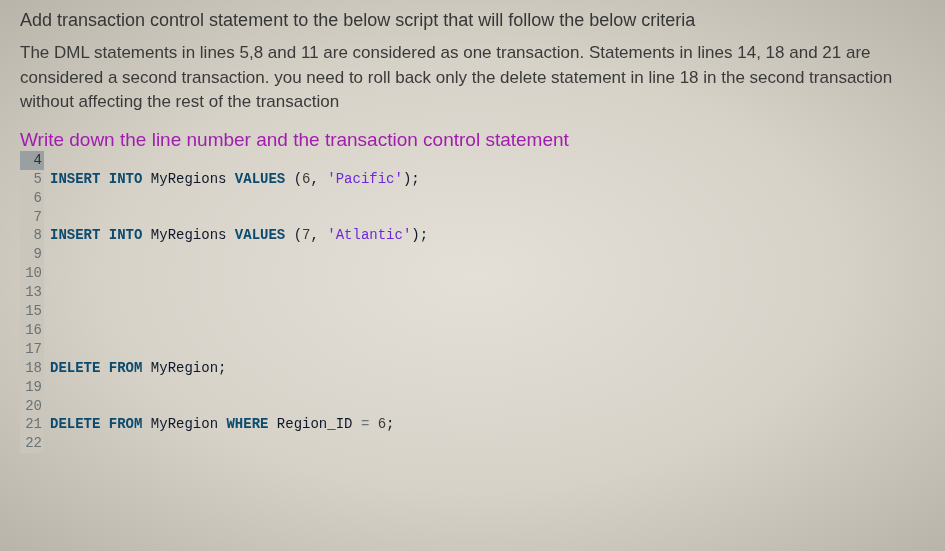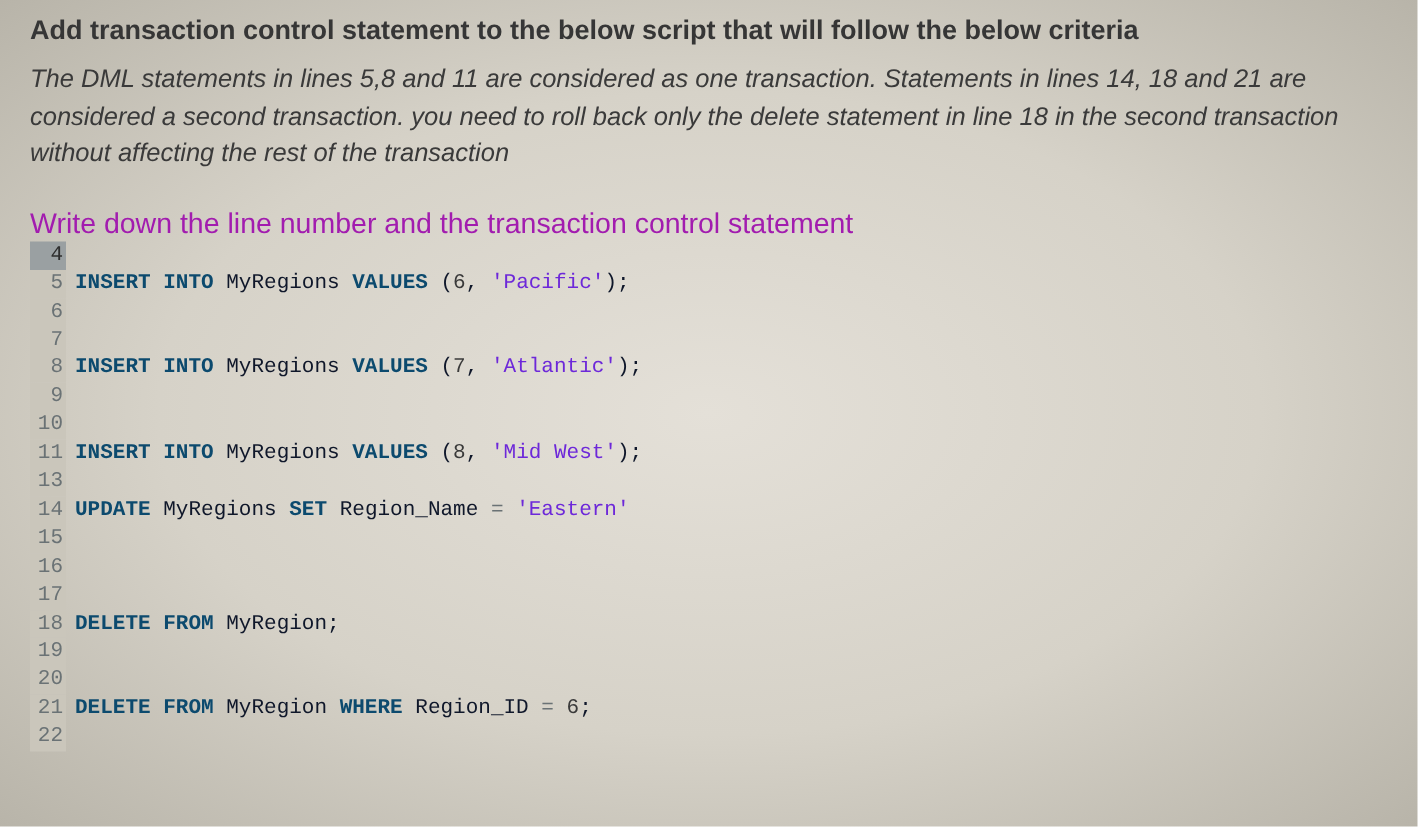--- a/index.html
+++ b/index.html
@@ -14,7 +14,7 @@
   }
   .question-title {
     font-size: 18px;
-    font-weight: 700;
+    font-weight: 400;
     margin-bottom: 10px;
     color: #363636;
   }

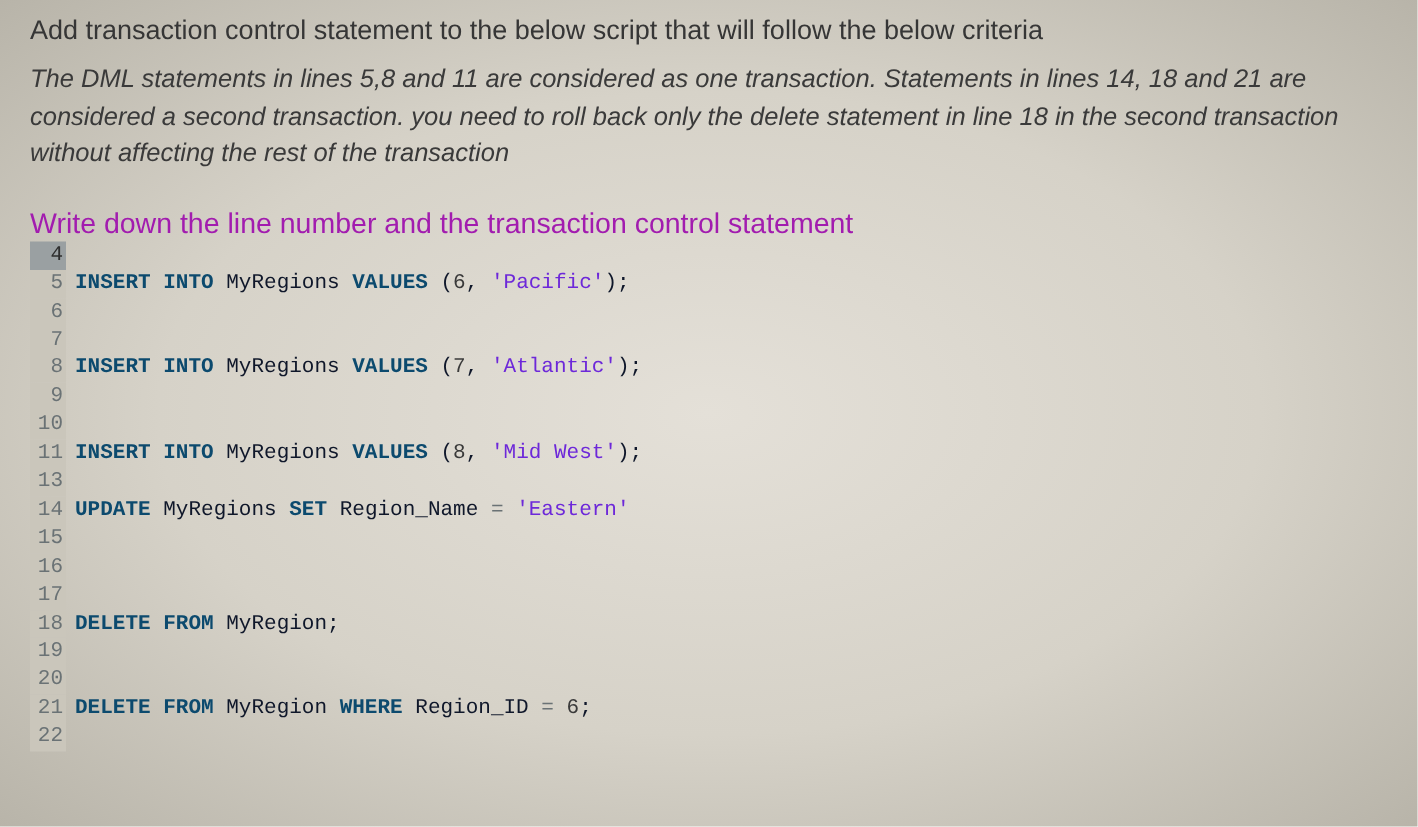--- a/index.html
+++ b/index.html
@@ -21,9 +21,8 @@
   .question-body {
     font-size: 17px;
     line-height: 1.45;
-    margin-bottom: 24px;
+    margin-bottom: 14px;
     color: #3a3a3a;
-    font-style: italic;
   }
   .instruction {
     font-size: 19px;

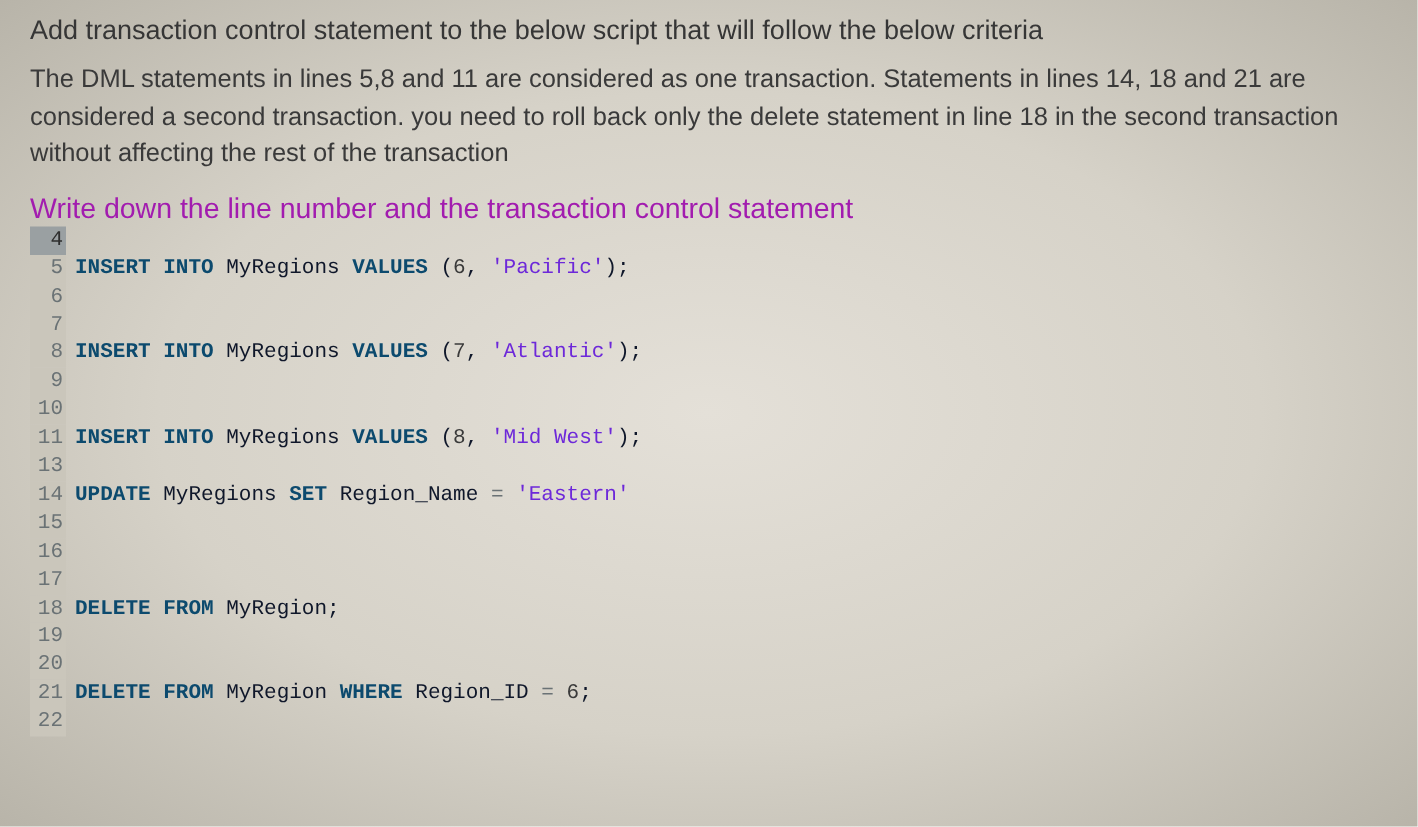--- a/index.html
+++ b/index.html
@@ -77,7 +77,6 @@
   <div class="code-line"><span class="lineno">8</span><span class="code"><span class="kw">INSERT INTO</span><span class="plain"> MyRegions </span><span class="kw">VALUES</span><span class="plain"> (</span><span class="num">7</span><span class="plain">, </span><span class="str">'Atlantic'</span><span class="plain">);</span></span></div>
   <div class="code-line"><span class="lineno">9</span><span class="code"></span></div>
   <div class="code-line"><span class="lineno">10</span><span class="code"></span></div>
-  <div class="code-line"><span class="lineno">11</span><span class="code"><span class="kw">INSERT INTO</span><span class="plain"> MyRegions </span><span class="kw">VALUES</span><span class="plain"> (</span><span class="num">8</span><span class="plain">, </span><span class="str">'Mid West'</span><span class="plain">);</span></span></div>
   <div class="code-line"><span class="lineno">13</span><span class="code"></span></div>
   <div class="code-line"><span class="lineno">14</span><span class="code"><span class="kw">UPDATE</span><span class="plain"> MyRegions </span><span class="kw">SET</span><span class="plain"> Region_Name </span><span class="gray">= </span><span class="str">'Eastern'</span></span></div>
   <div class="code-line"><span class="lineno">15</span></div>

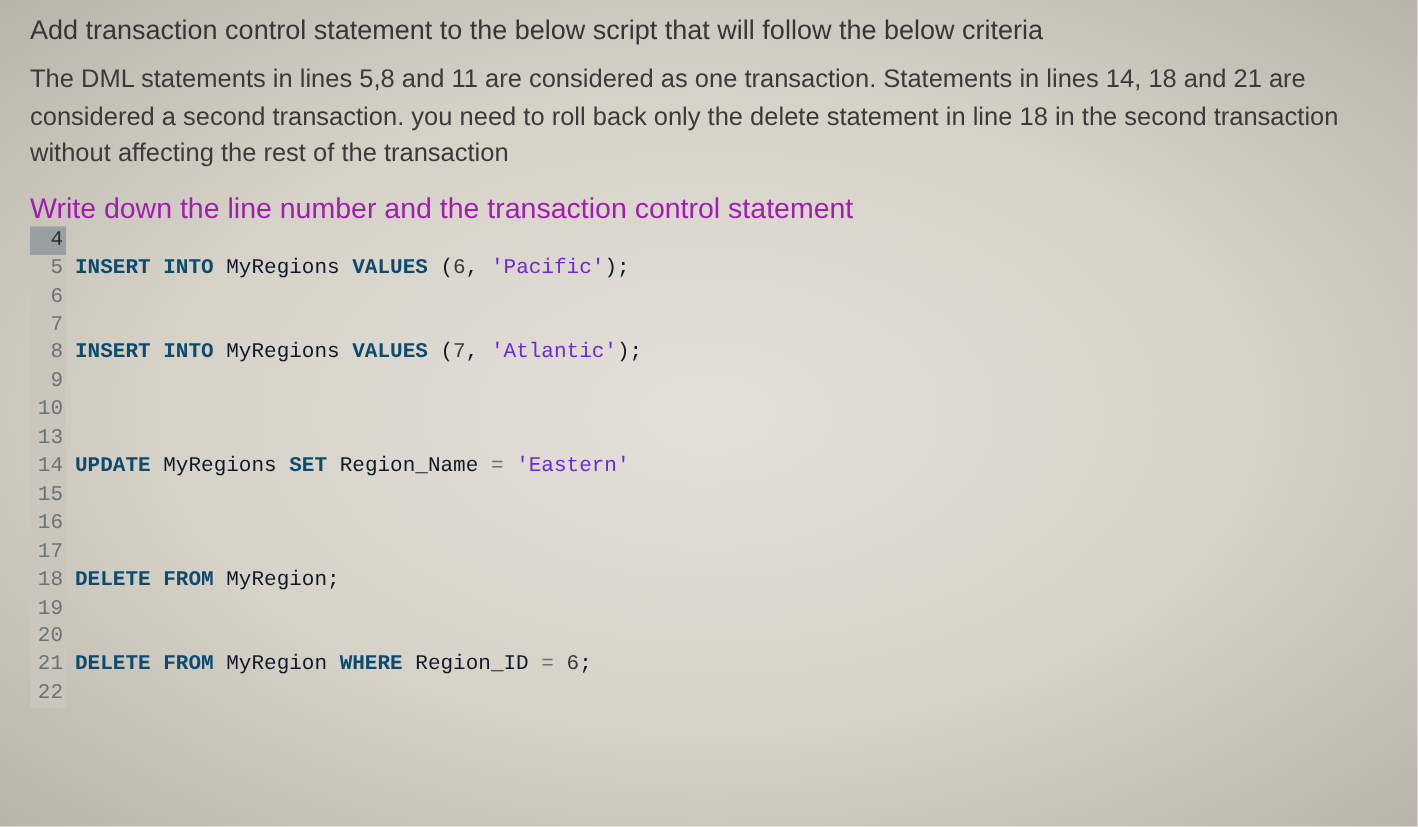--- a/index.html
+++ b/index.html
@@ -78,7 +78,6 @@
   <div class="code-line"><span class="lineno">9</span><span class="code"></span></div>
   <div class="code-line"><span class="lineno">10</span><span class="code"></span></div>
   <div class="code-line"><span class="lineno">13</span><span class="code"></span></div>
-  <div class="code-line"><span class="lineno">14</span><span class="code"><span class="kw">UPDATE</span><span class="plain"> MyRegions </span><span class="kw">SET</span><span class="plain"> Region_Name </span><span class="gray">= </span><span class="str">'Eastern'</span></span></div>
   <div class="code-line"><span class="lineno">15</span></div>
   <div class="code-line"><span class="lineno">16</span><span class="code"></span></div>
   <div class="code-line"><span class="lineno">17</span><span class="code"></span></div>

